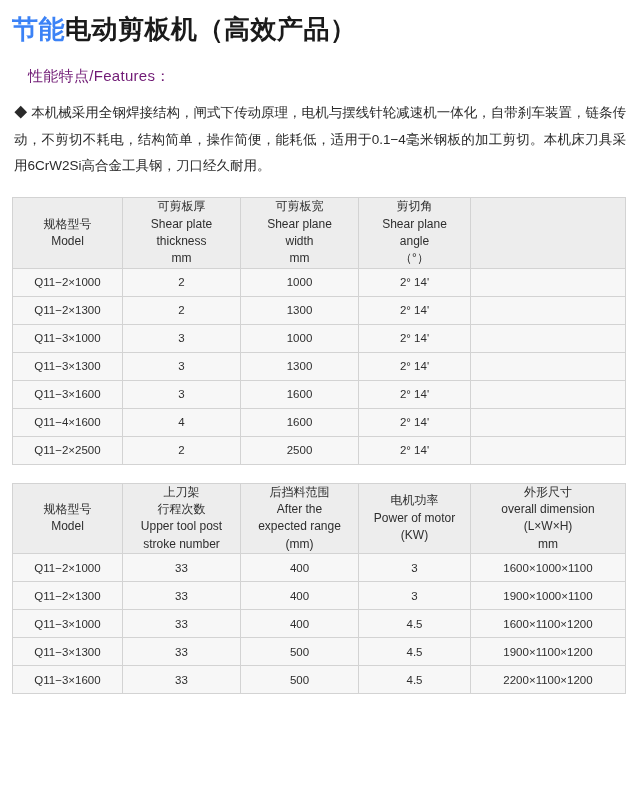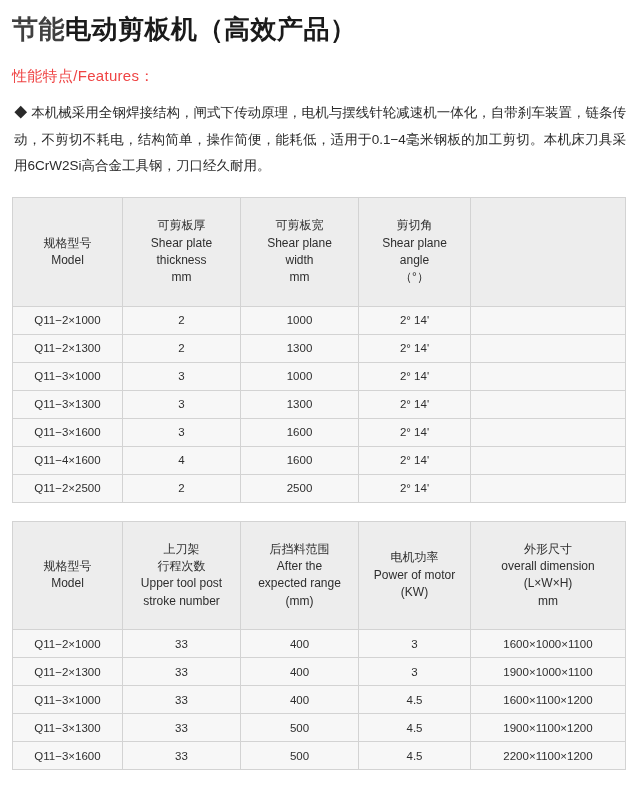--- a/index.html
+++ b/index.html
@@ -31,7 +31,7 @@
     line-height: 1.2;
     white-space: nowrap;
   }
-  .title-cn .red { color: #404040; }
+  .title-cn .red { color: #3b82f6; }
   .title-cn .dark { color: #1a1a1a; margin-top: 20px; }
 
   .title-en {

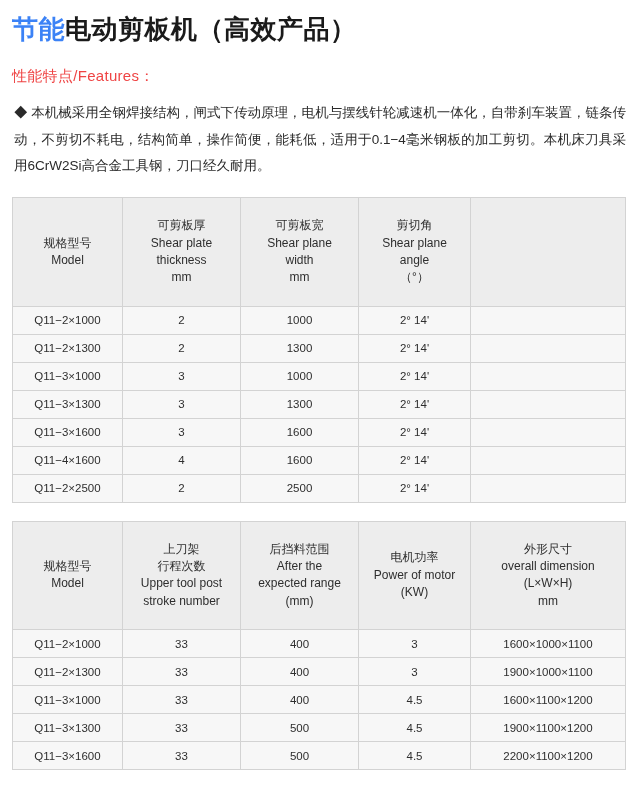--- a/index.html
+++ b/index.html
@@ -44,9 +44,9 @@
   }
 
   .features-head {
-    margin: 22px 0 0 0;
+    margin: 22px 0 0 16px;
     font-size: 15px;
-    color: #ef4444;
+    color: #701a75;
     letter-spacing: 0.3px;
   }
 

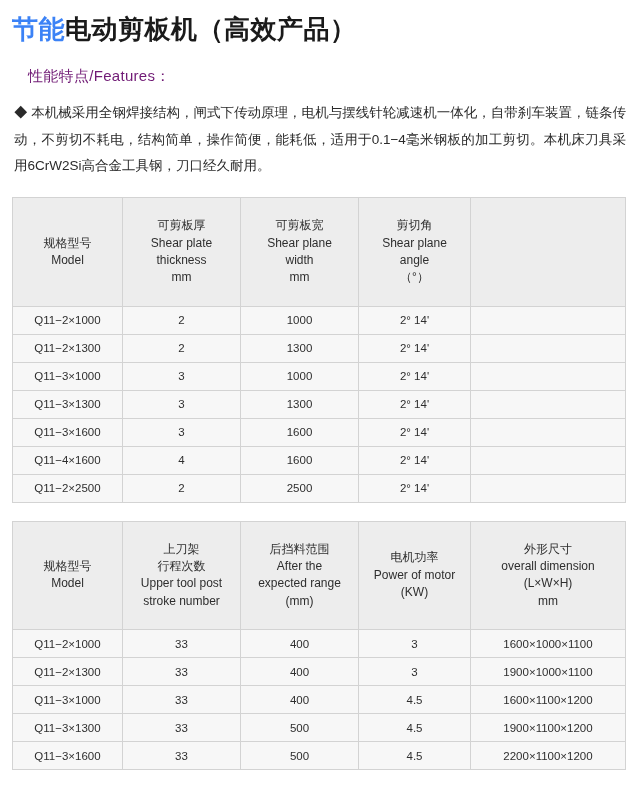--- a/index.html
+++ b/index.html
@@ -76,7 +76,7 @@
     background: #ededed;
     font-size: 12px;
     line-height: 1.45;
-    padding: 19px 2px;
+    padding: 0 2px;
   }
   table.spec tbody td {
     background: #f7f7f7;

